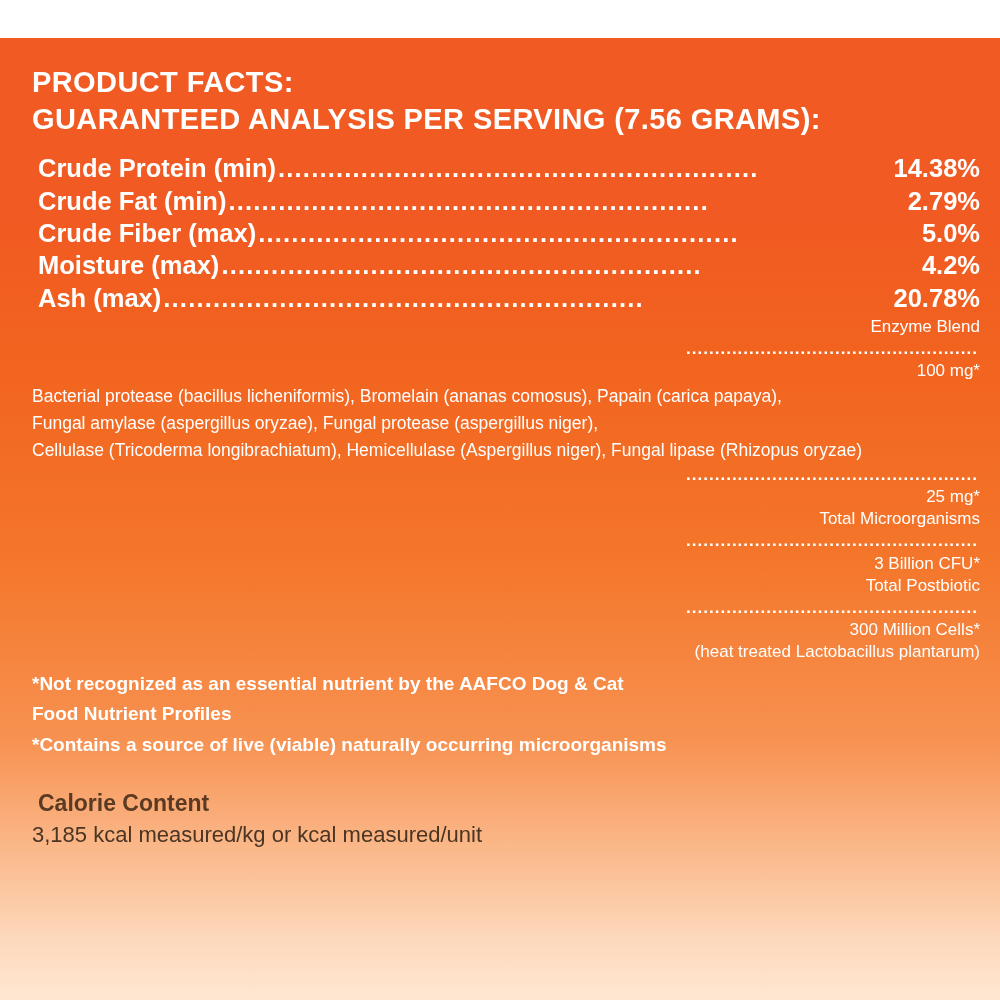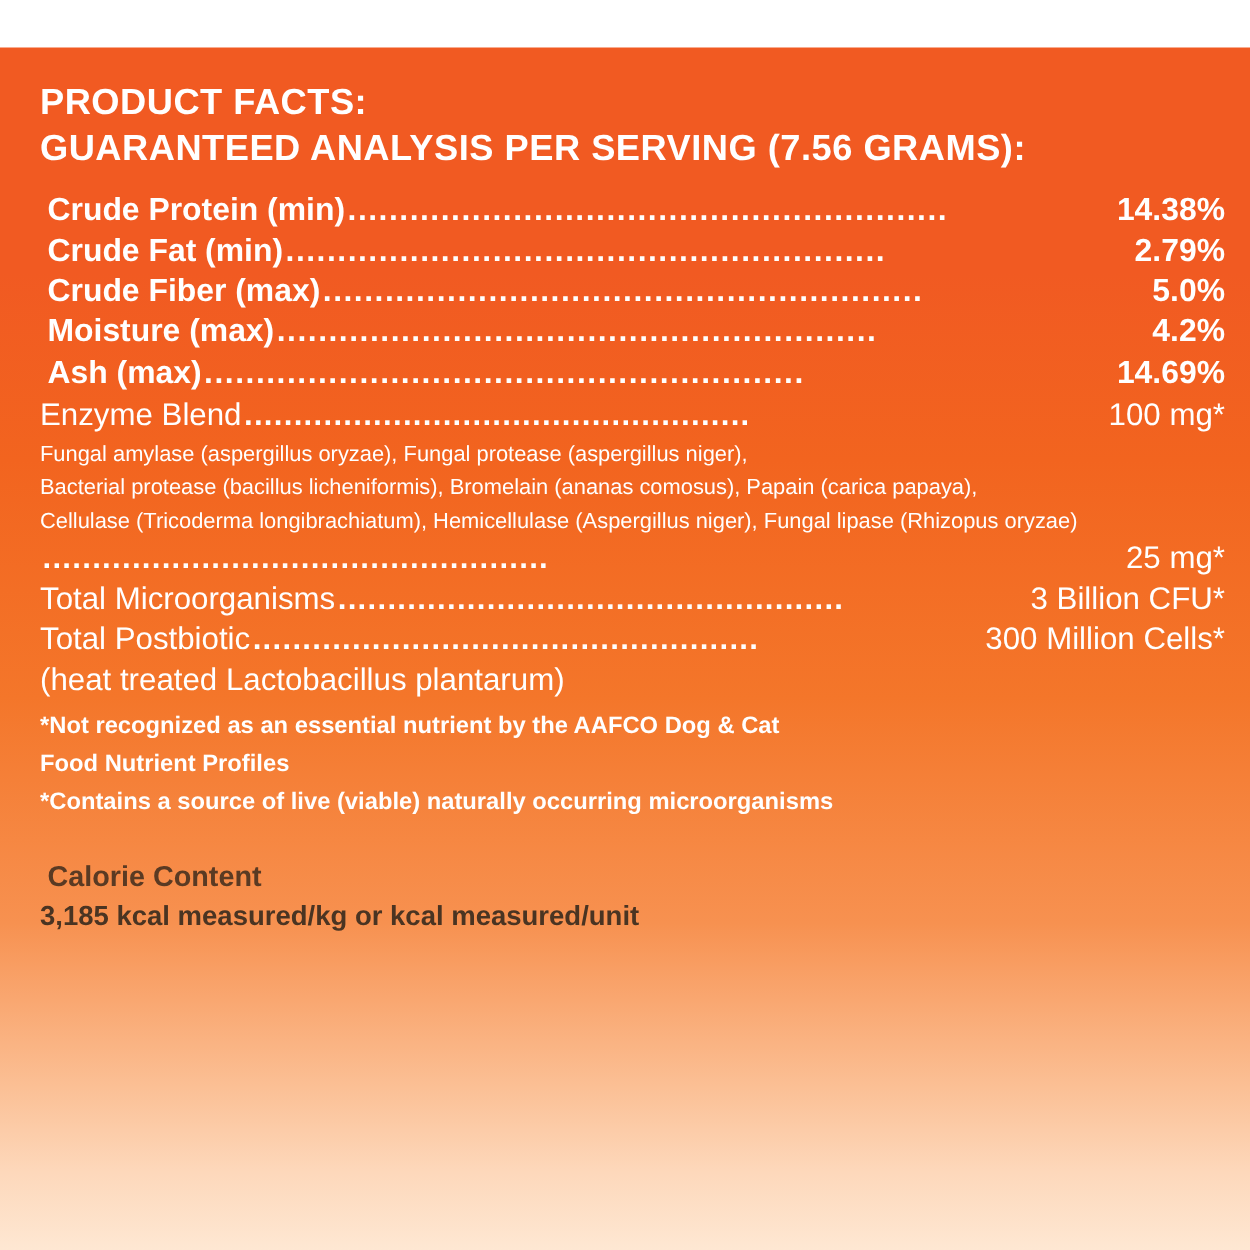--- a/index.html
+++ b/index.html
@@ -150,7 +150,7 @@
     <div class="row">
       <span class="label">Ash (max)</span>
       <span class="dots">..........................................................</span>
-      <span class="value">14.69%</span>
+      <span class="value">20.78%</span>
     </div>
   </div>
 

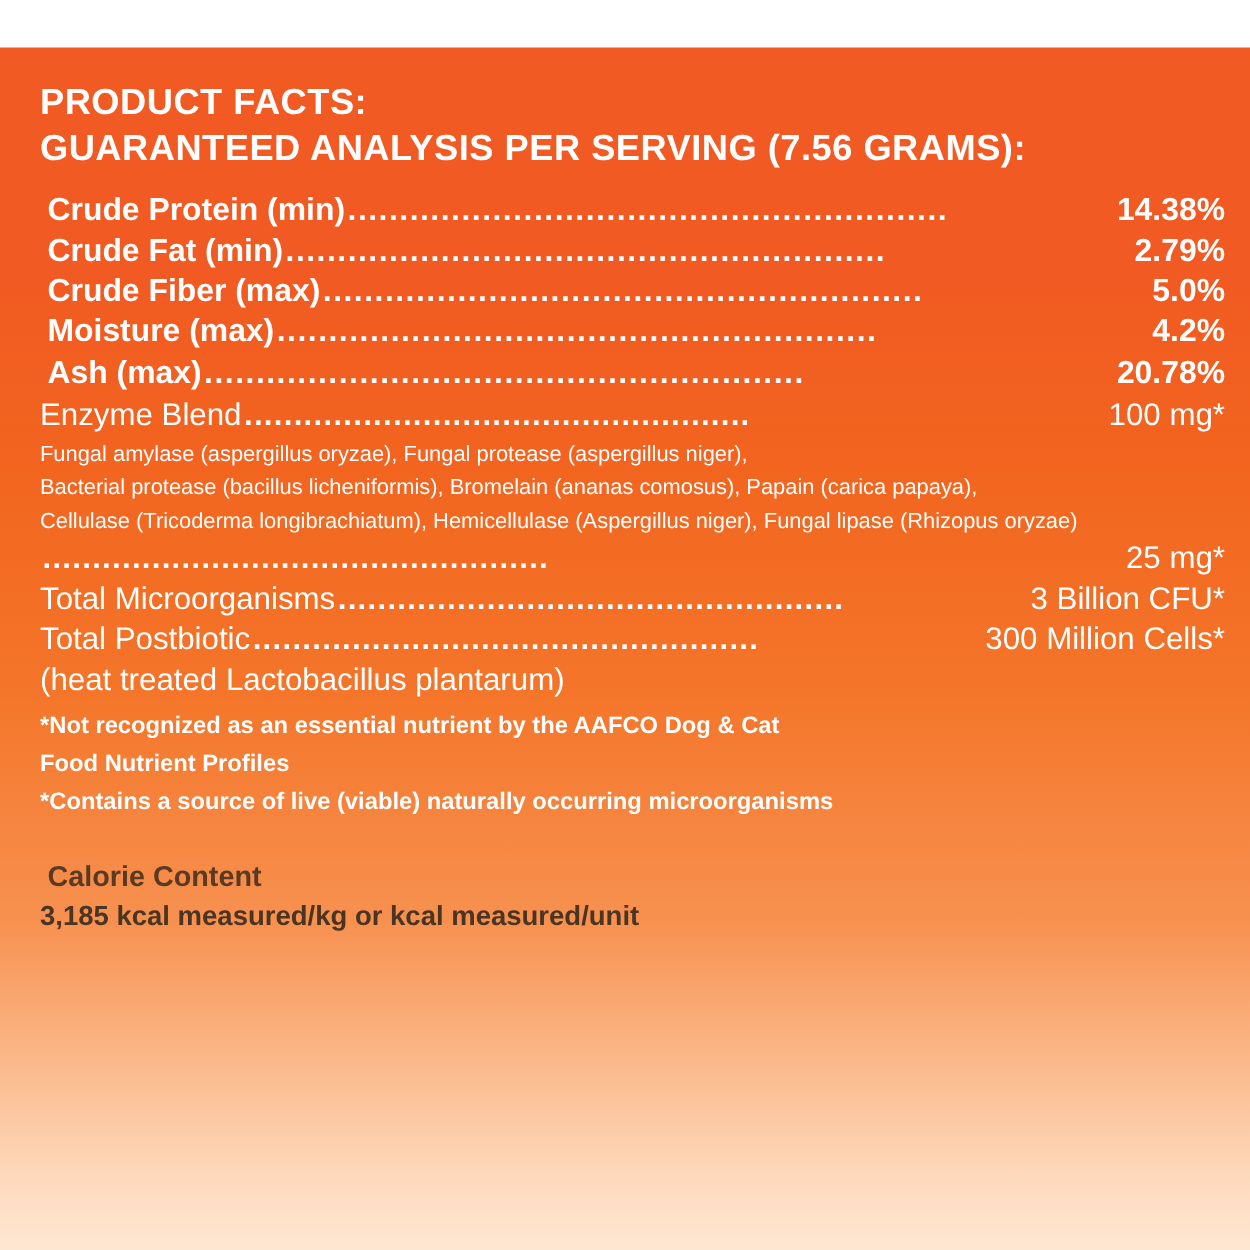--- a/index.html
+++ b/index.html
@@ -73,9 +73,10 @@
     font-weight: normal;
   }
   .row.light {
-    font-size: 25px;
+    font-size: 17px;
     font-weight: normal;
     line-height: 1.3;
+    flex-direction: column;
   }
   .row.light .dots {
     letter-spacing: 1.0px;

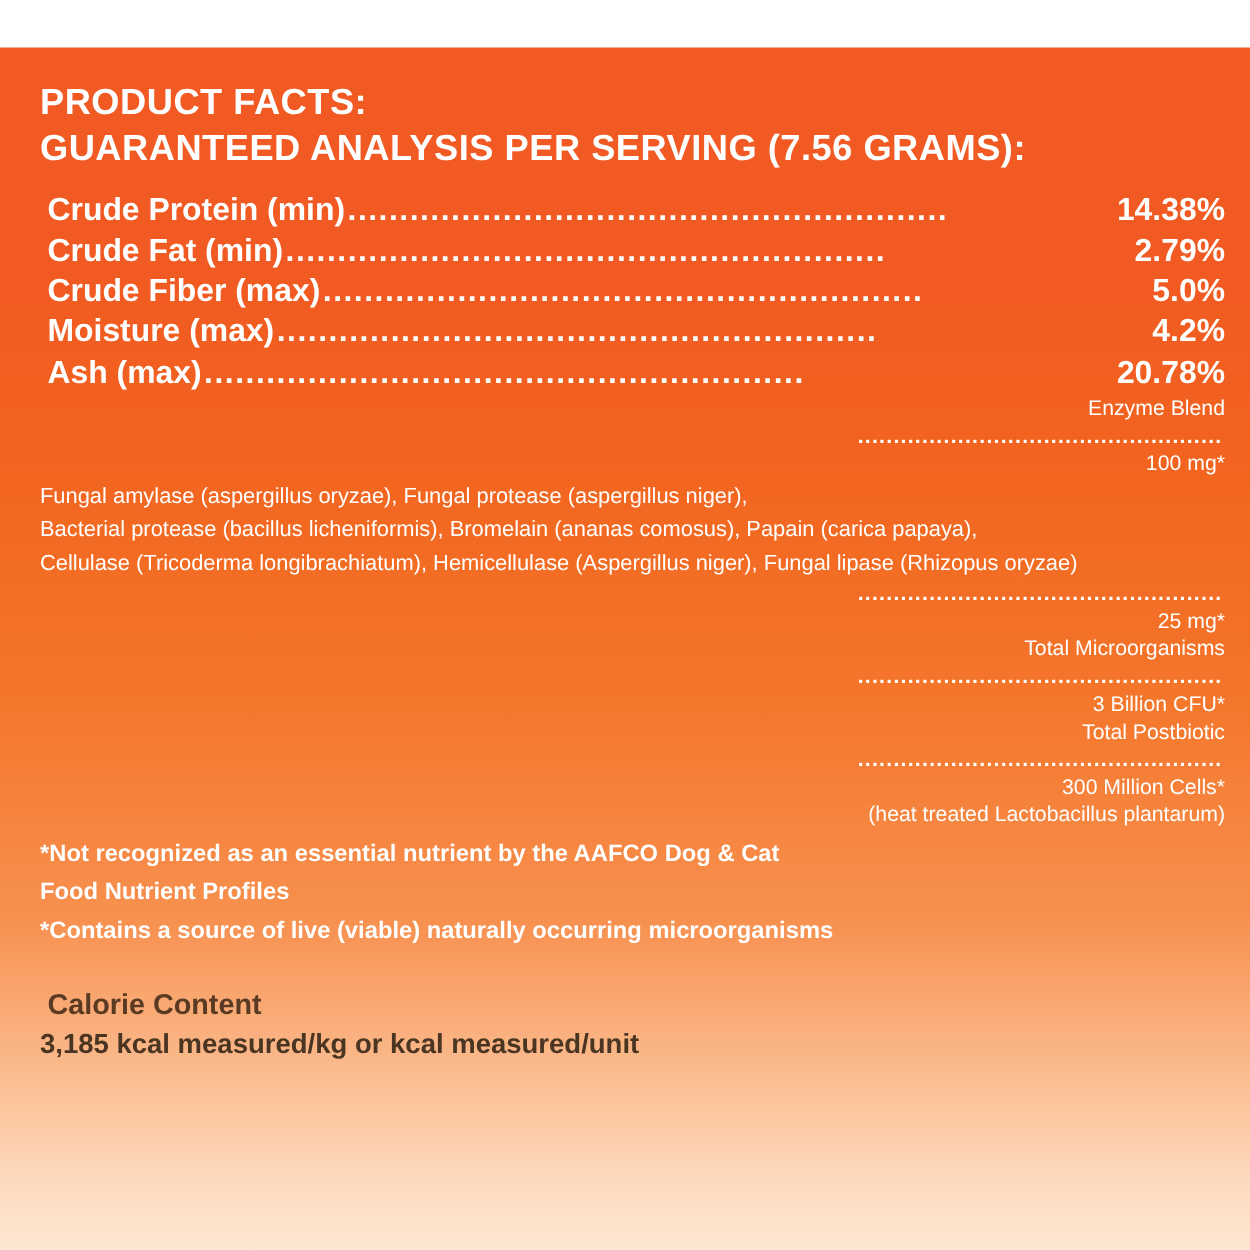--- a/index.html
+++ b/index.html
@@ -162,8 +162,8 @@
   </div>
 
   <div class="sub-wrap">
+    <div class="sub">Bacterial protease (bacillus licheniformis), Bromelain (ananas comosus), Papain (carica papaya),</div>
     <div class="sub">Fungal amylase (aspergillus oryzae), Fungal protease (aspergillus niger),</div>
-    <div class="sub">Bacterial protease (bacillus licheniformis), Bromelain (ananas comosus), Papain (carica papaya),</div>
     <div class="sub">Cellulase (Tricoderma longibrachiatum), Hemicellulase (Aspergillus niger), Fungal lipase (Rhizopus oryzae)</div>
   </div>
 

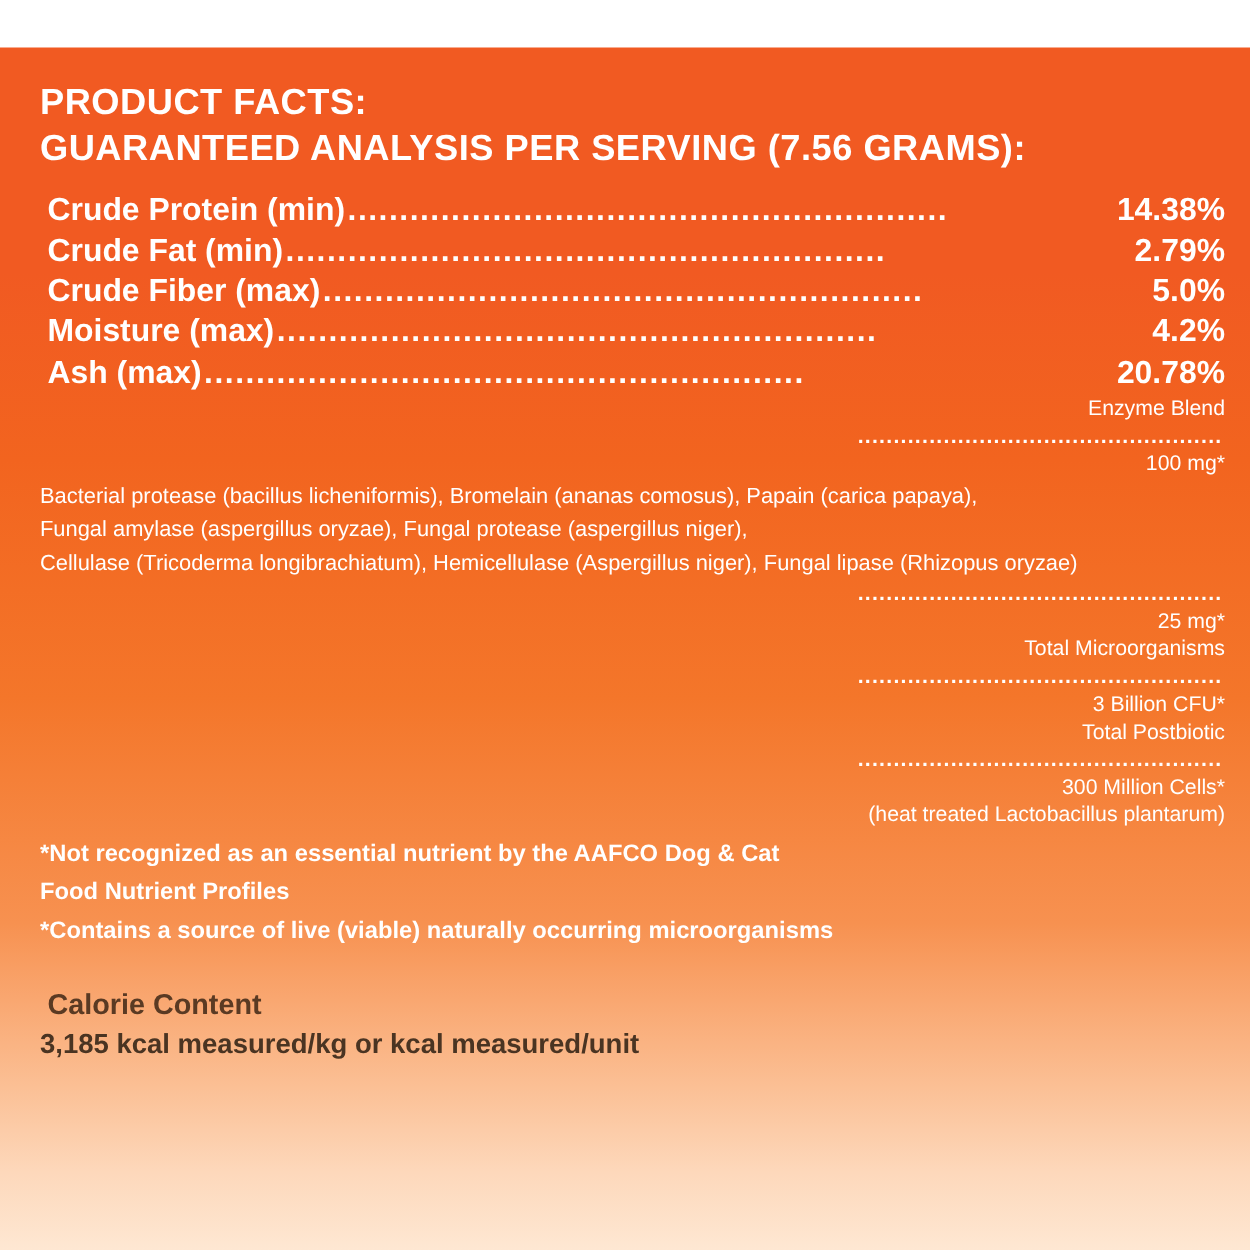--- a/index.html
+++ b/index.html
@@ -110,7 +110,7 @@
   .calorie-text {
     margin-top: 5px;
     font-size: 22px;
-    font-weight: bold;
+    font-weight: normal;
     color: #4a3422;
   }
   .ga-block {

